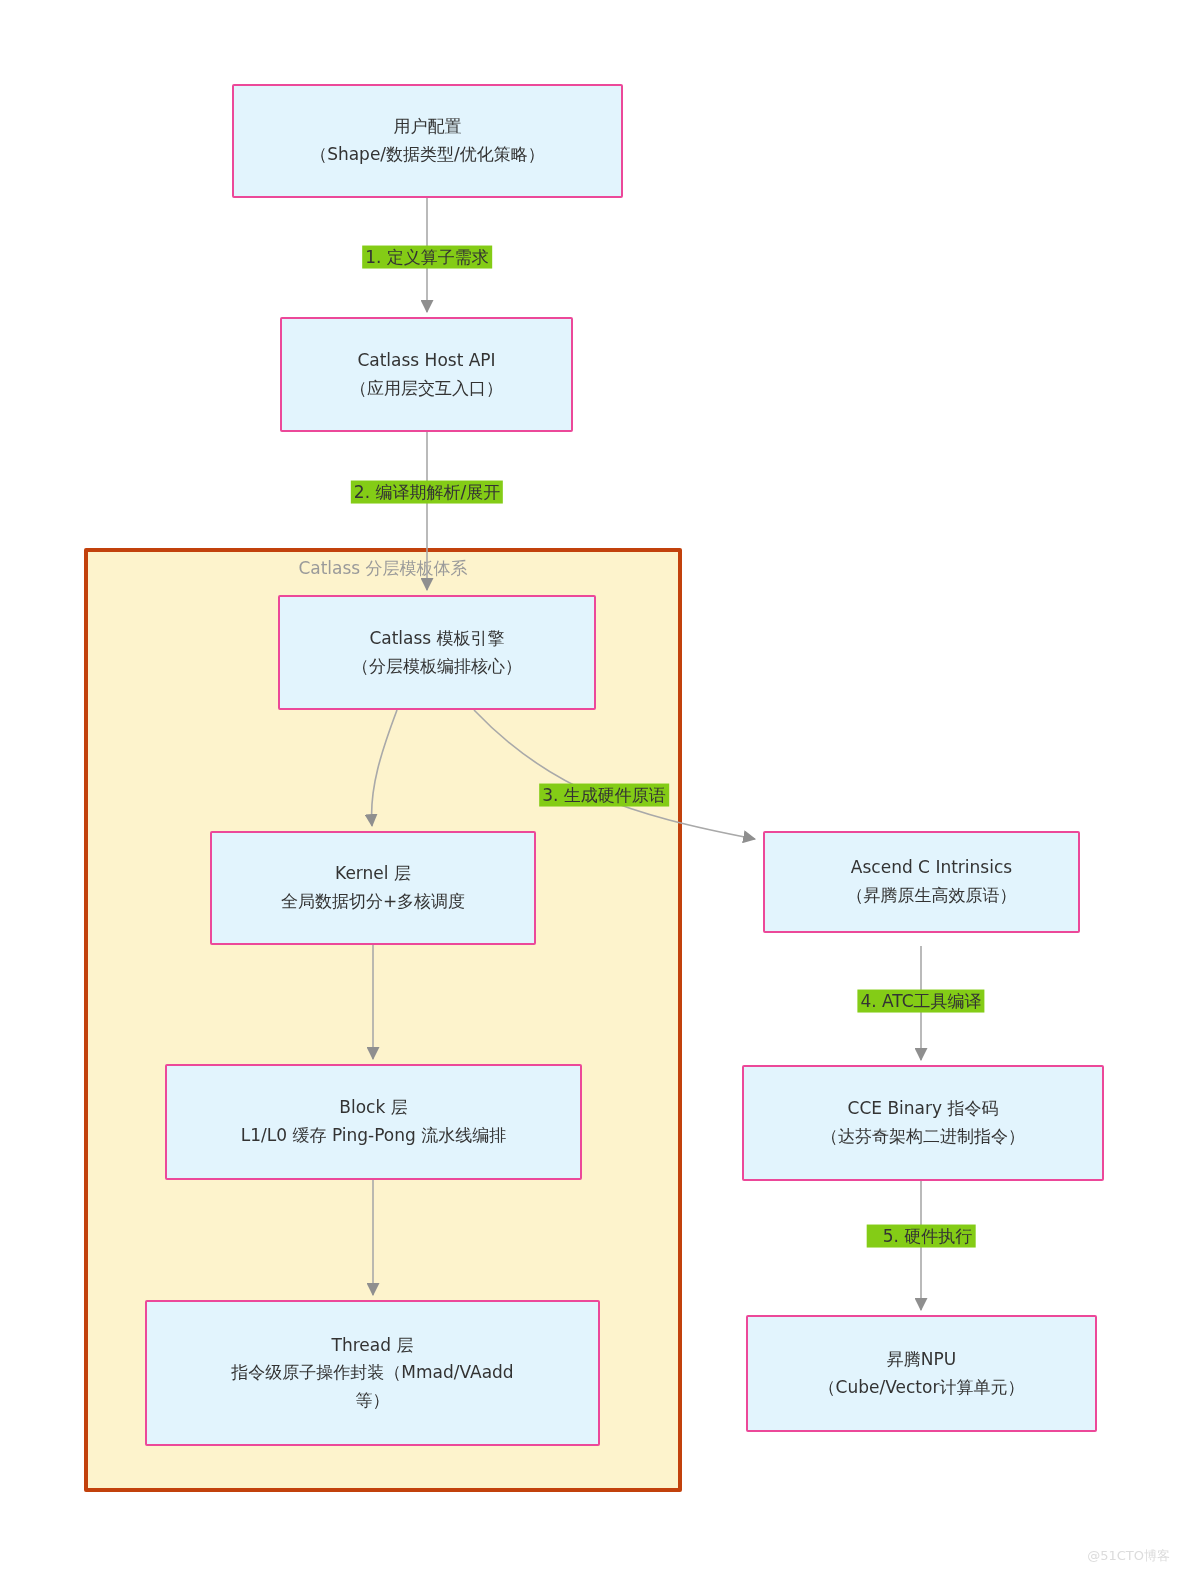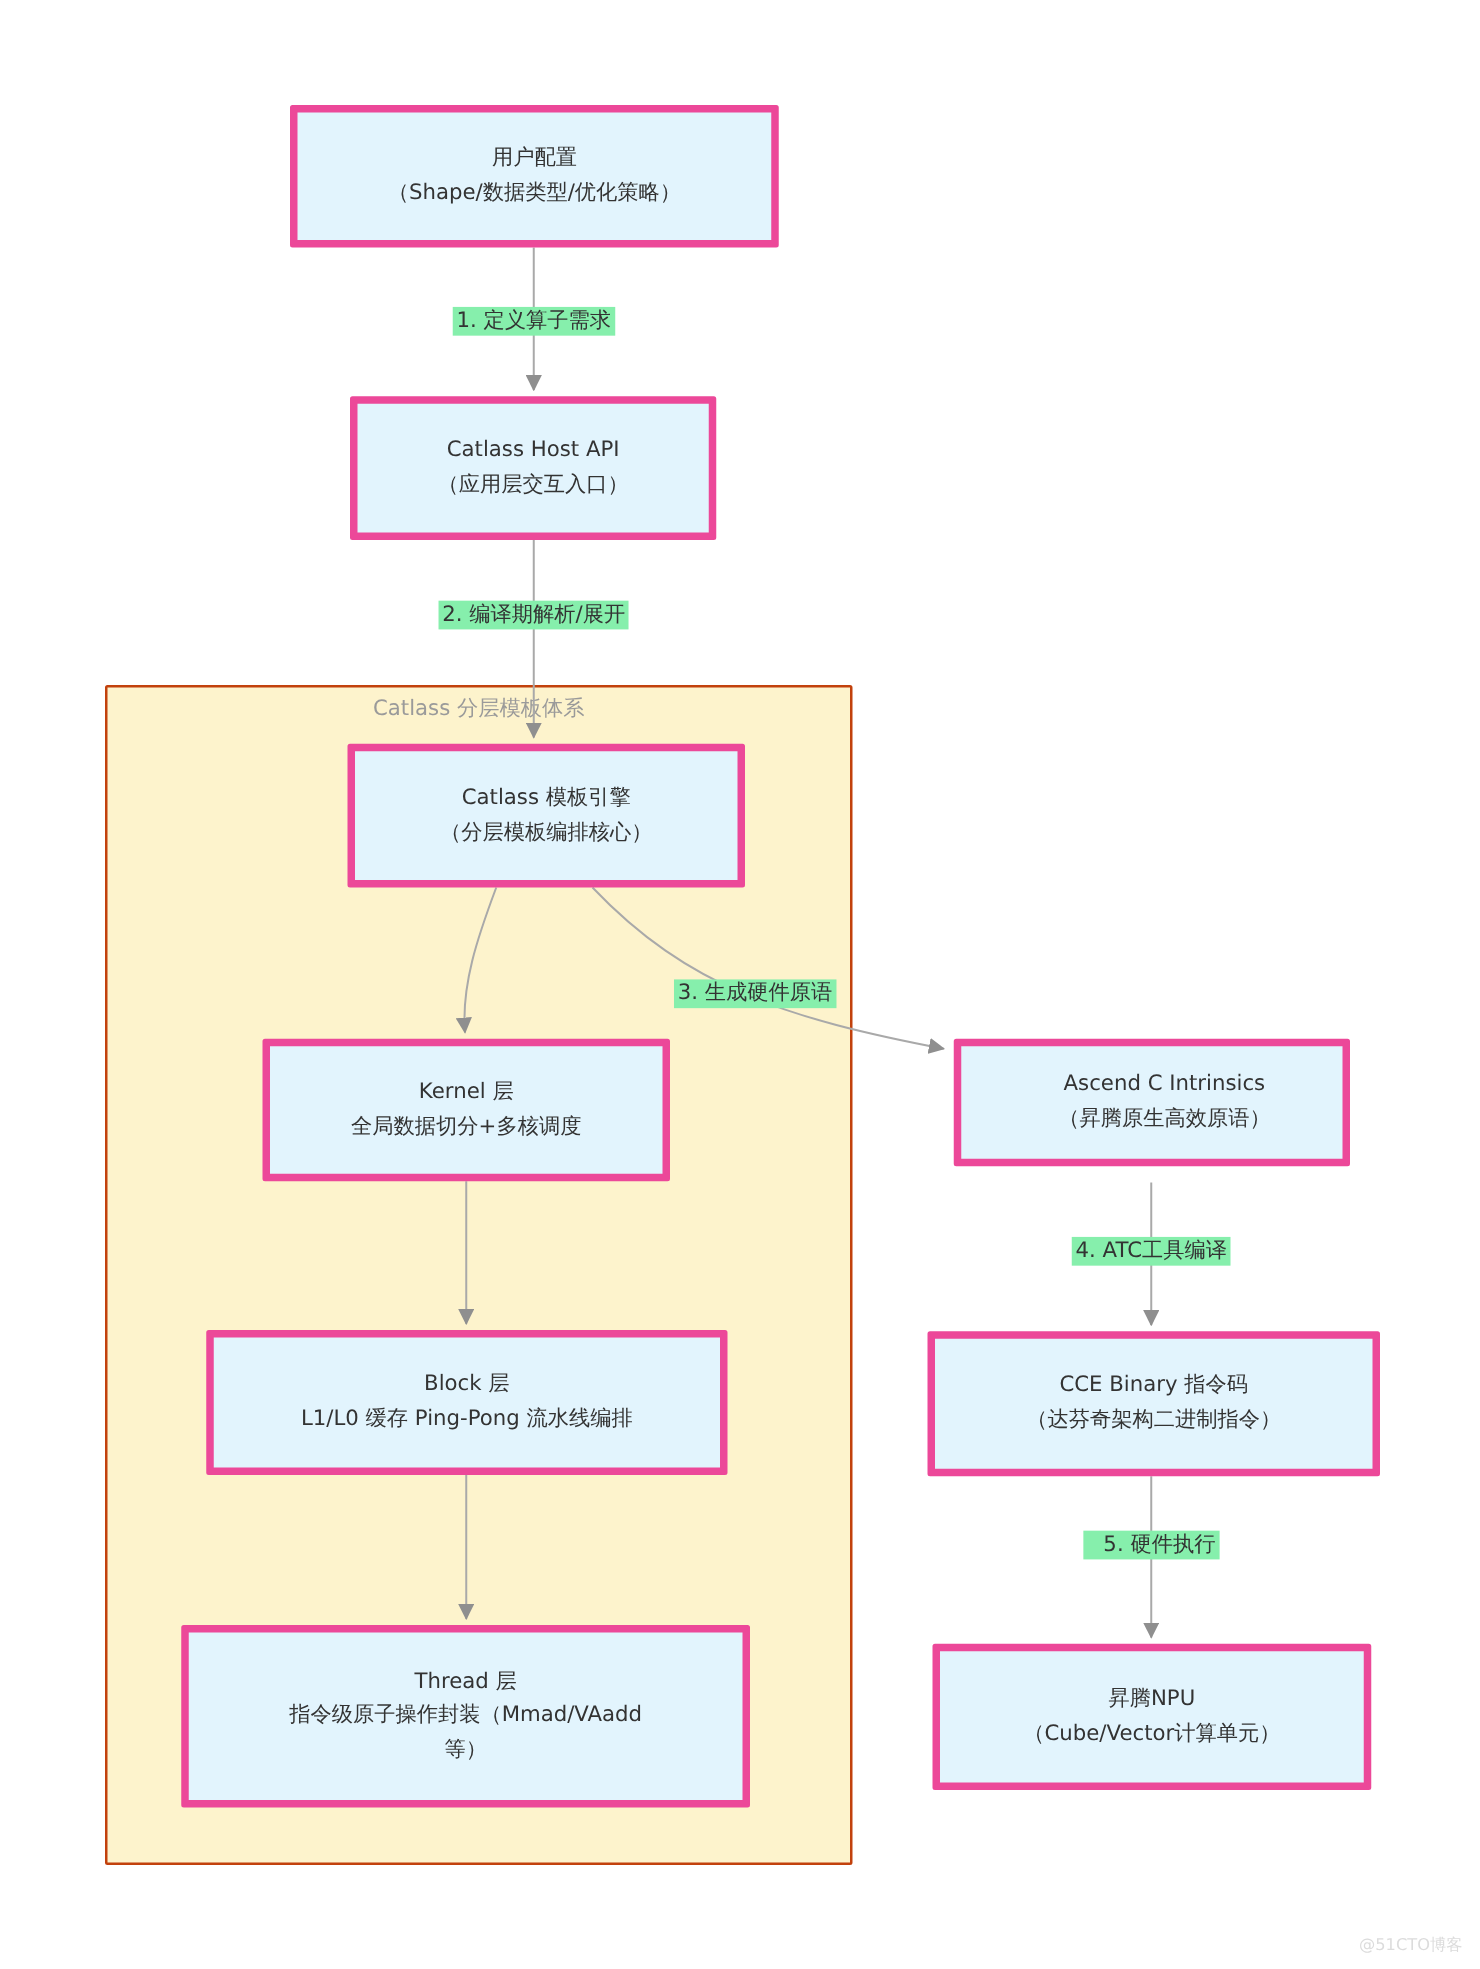--- a/index.html
+++ b/index.html
@@ -56,7 +56,7 @@
   .node {
     position: absolute;
     background: #e2f4fd;
-    border: 6px solid #ec4899;
+    border: 2px solid #ec4899;
     border-radius: 2px;
     box-sizing: border-box;
     display: flex;

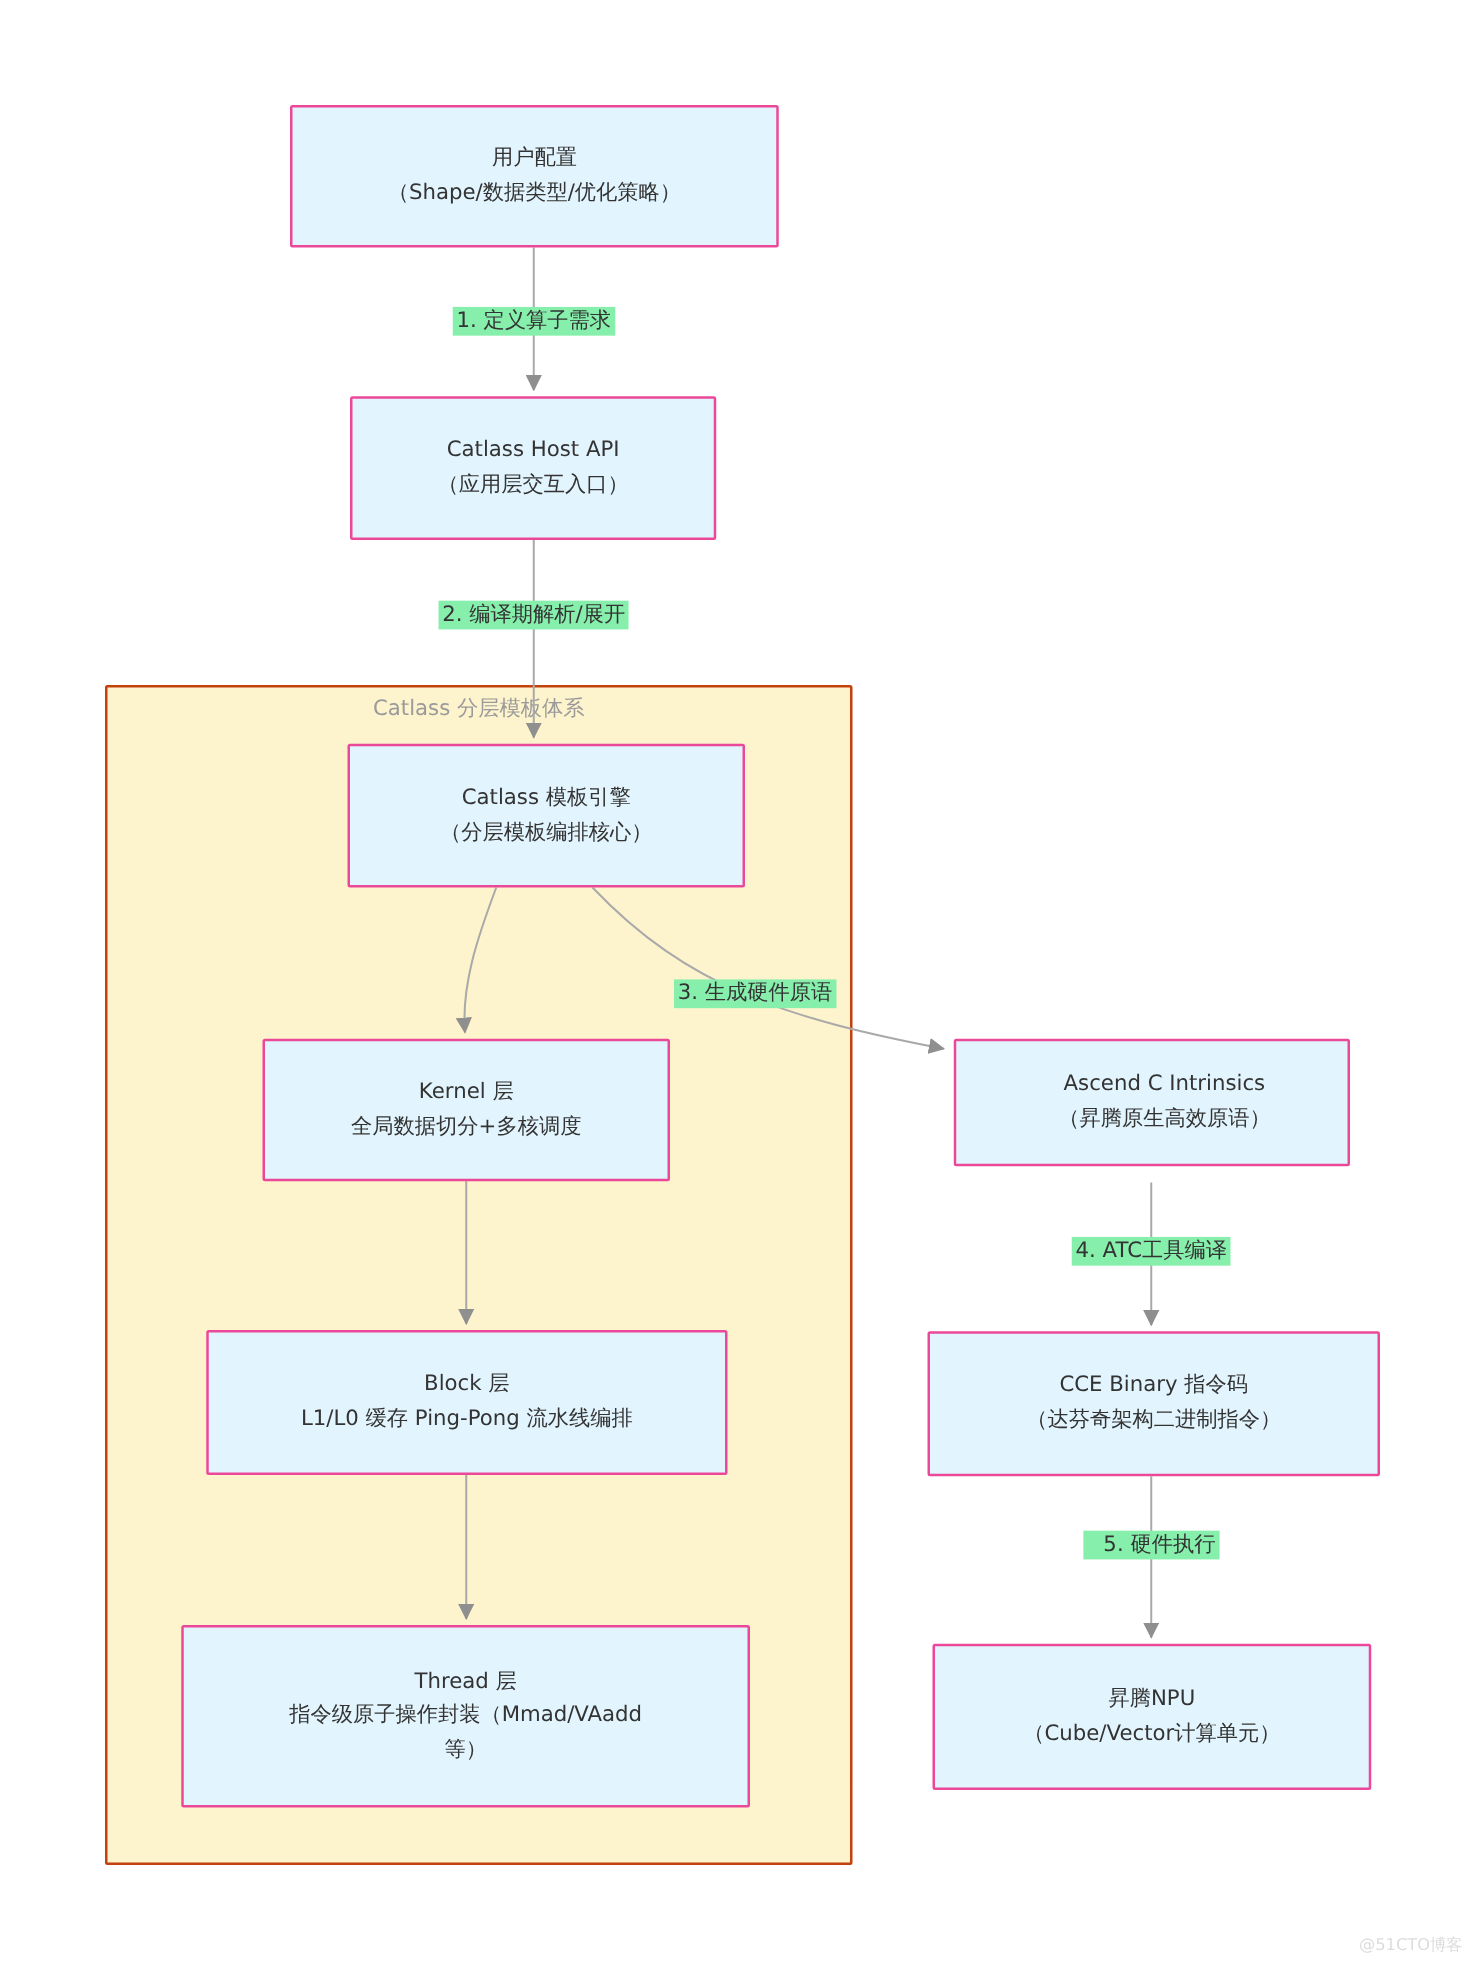--- a/index.html
+++ b/index.html
@@ -84,7 +84,7 @@
   .edge-label {
     position: absolute;
     transform: translate(-50%, -50%);
-    background: #86efac;
+    background: #84cc16;
     color: #333333;
     font-size: 17px;
     line-height: 1.35;

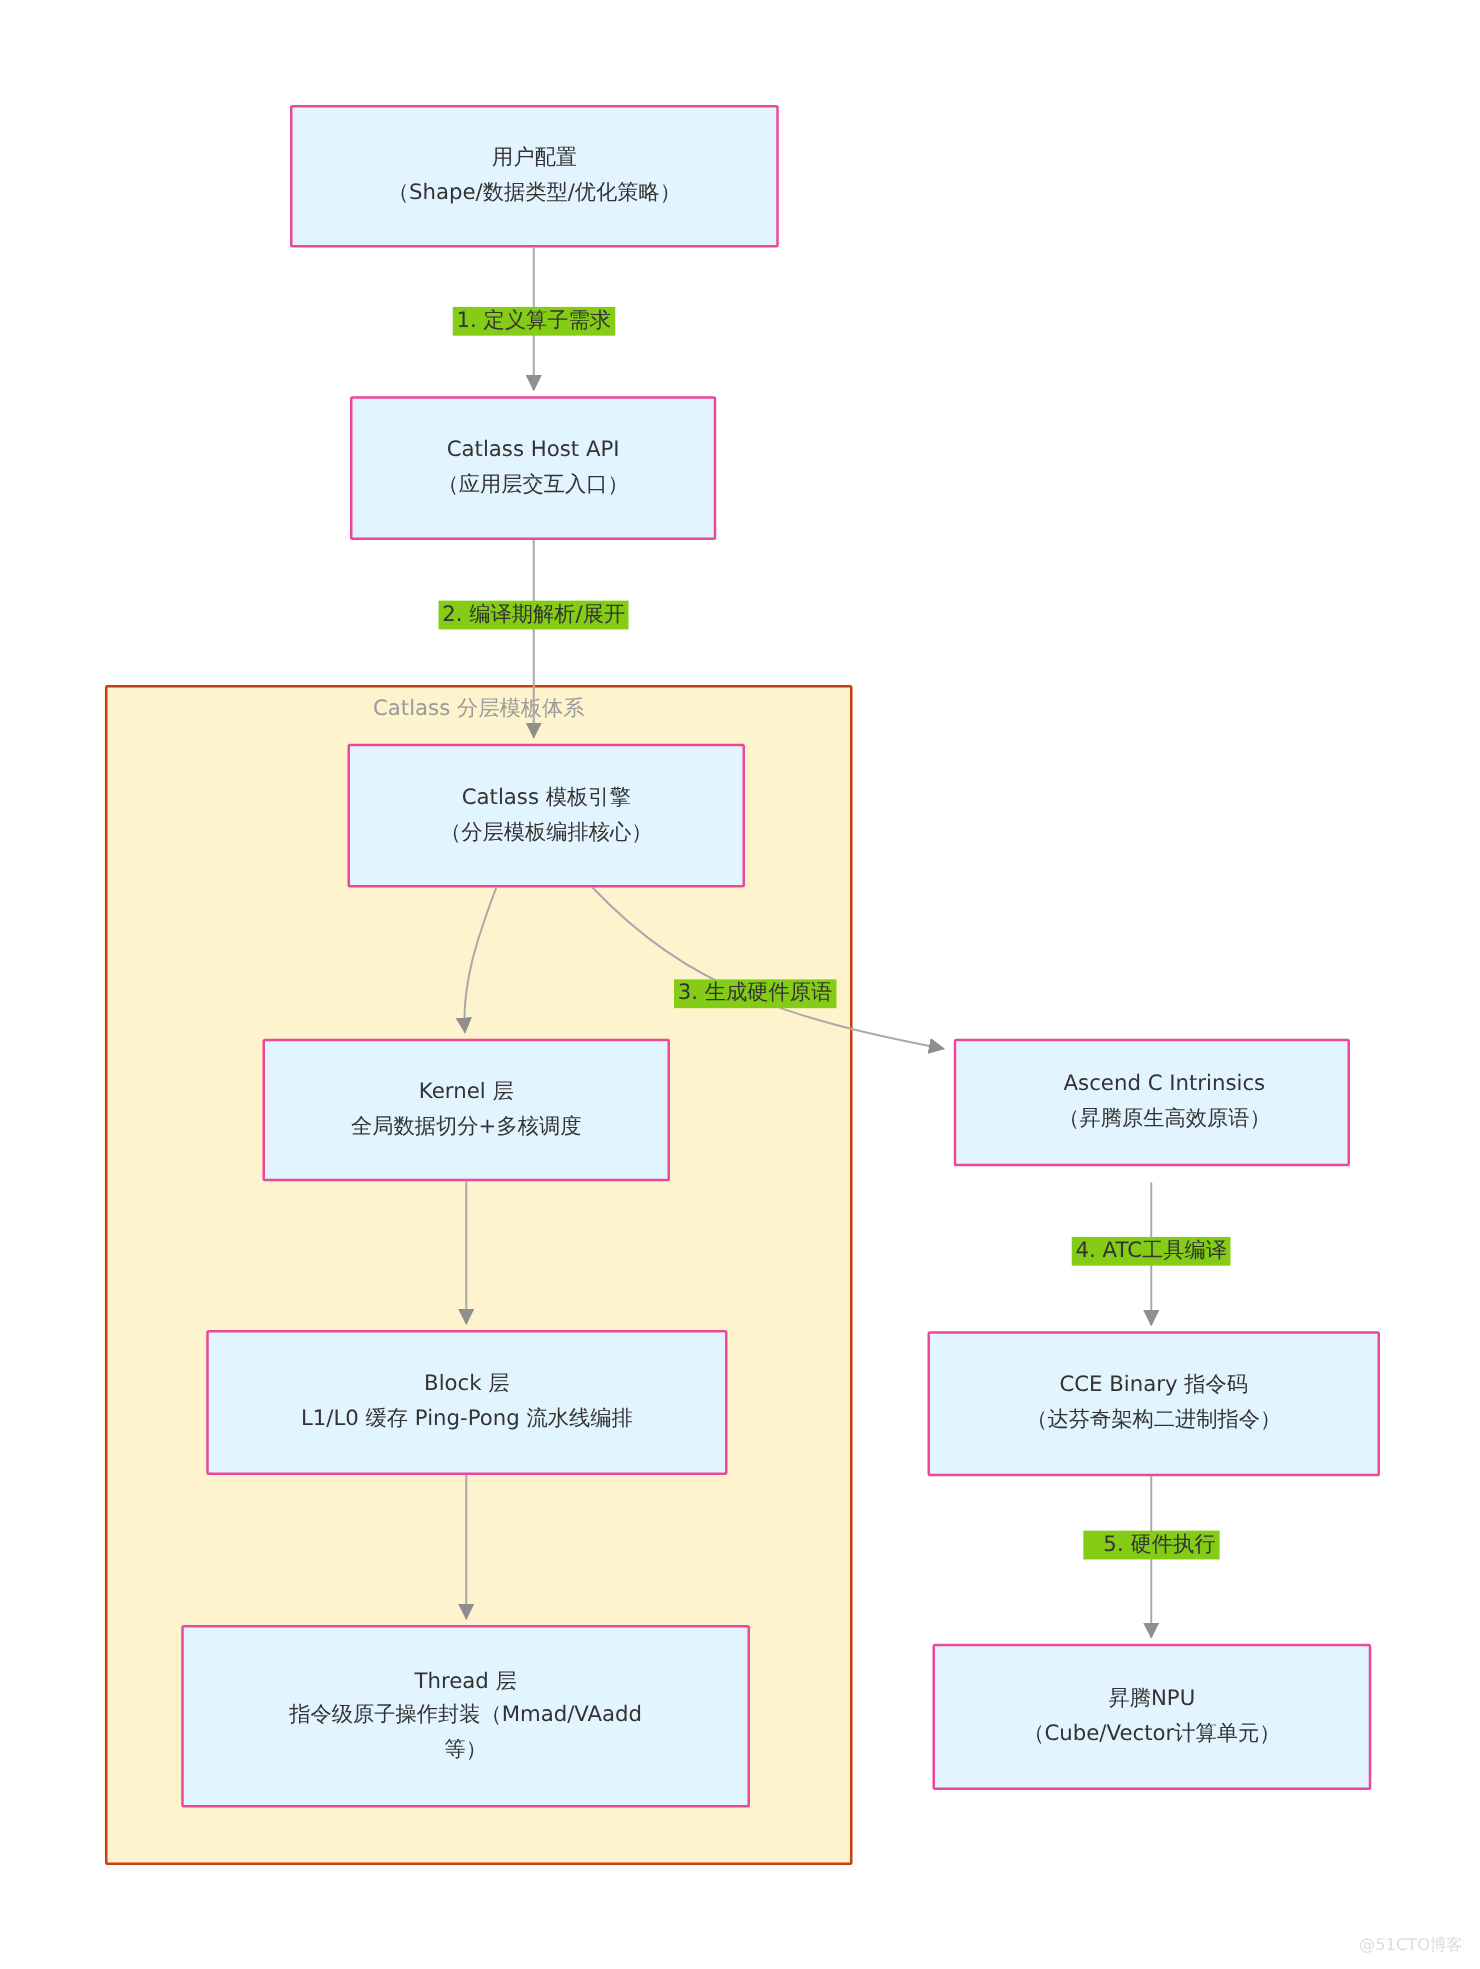--- a/index.html
+++ b/index.html
@@ -23,7 +23,7 @@
     width: 598px;
     height: 944px;
     background: #fdf3cc;
-    border: 2px solid #c2410c;
+    border: 4px solid #c2410c;
     border-radius: 2px;
     box-sizing: border-box;
     z-index: 1;

